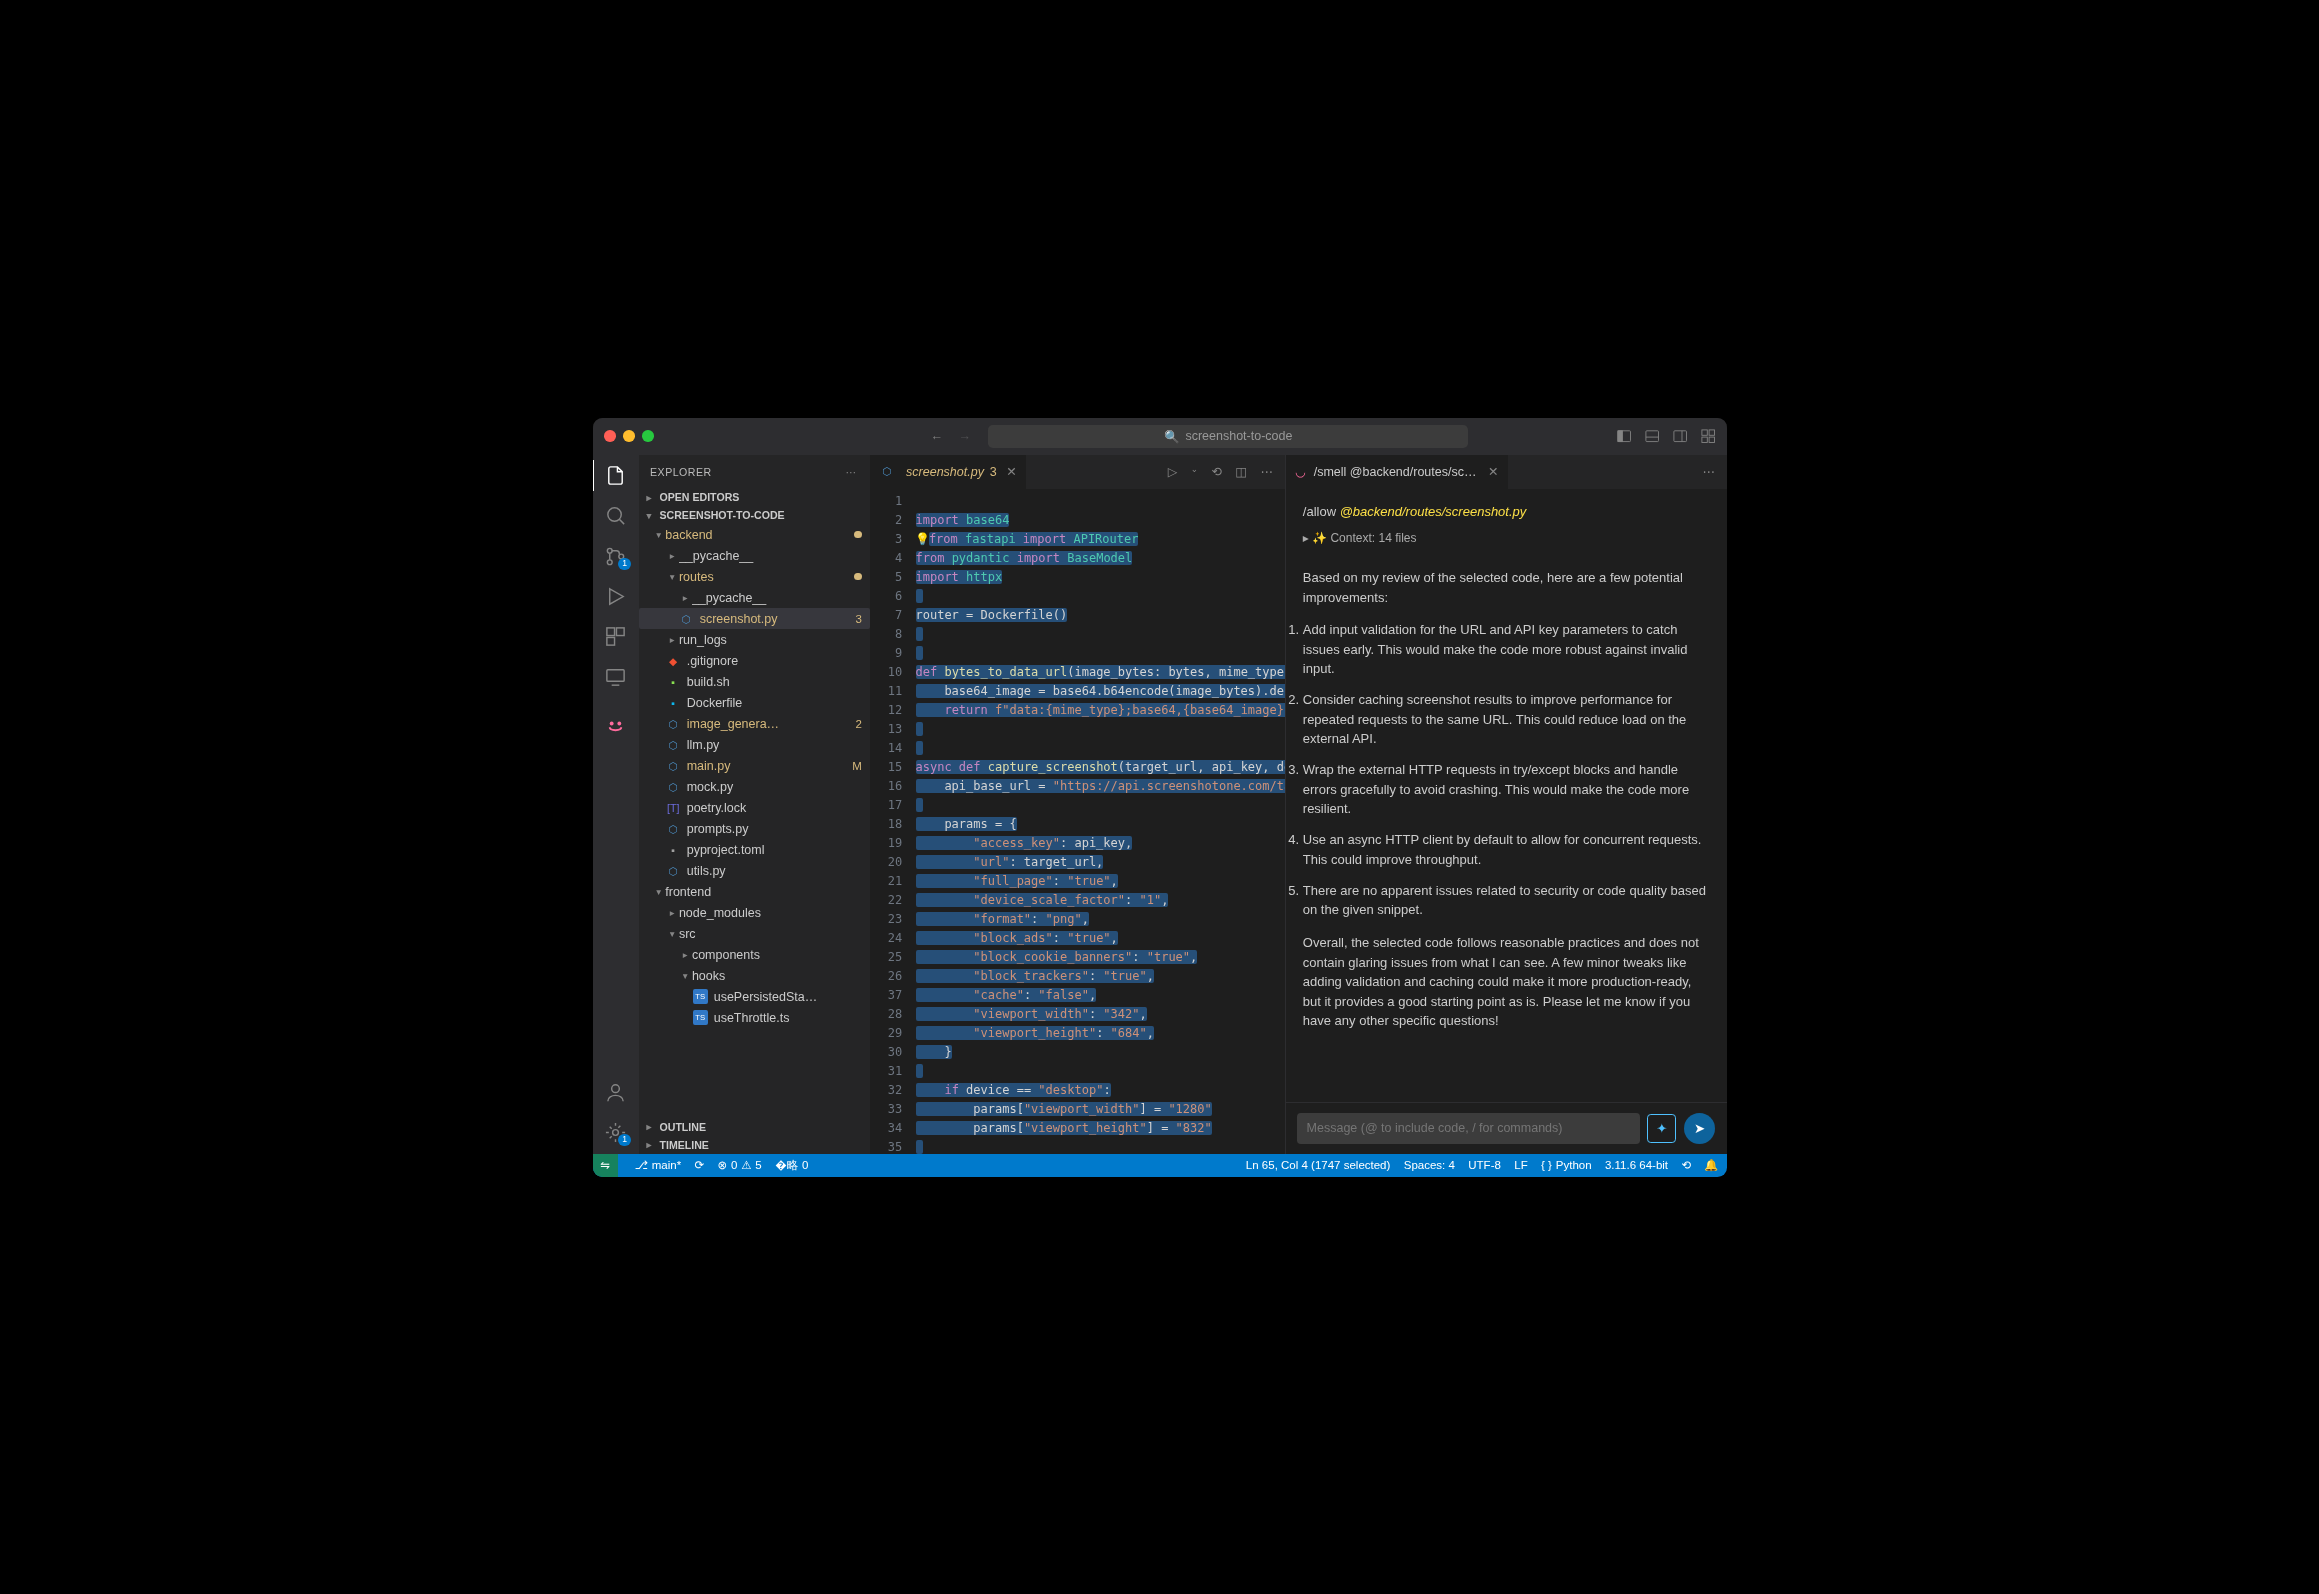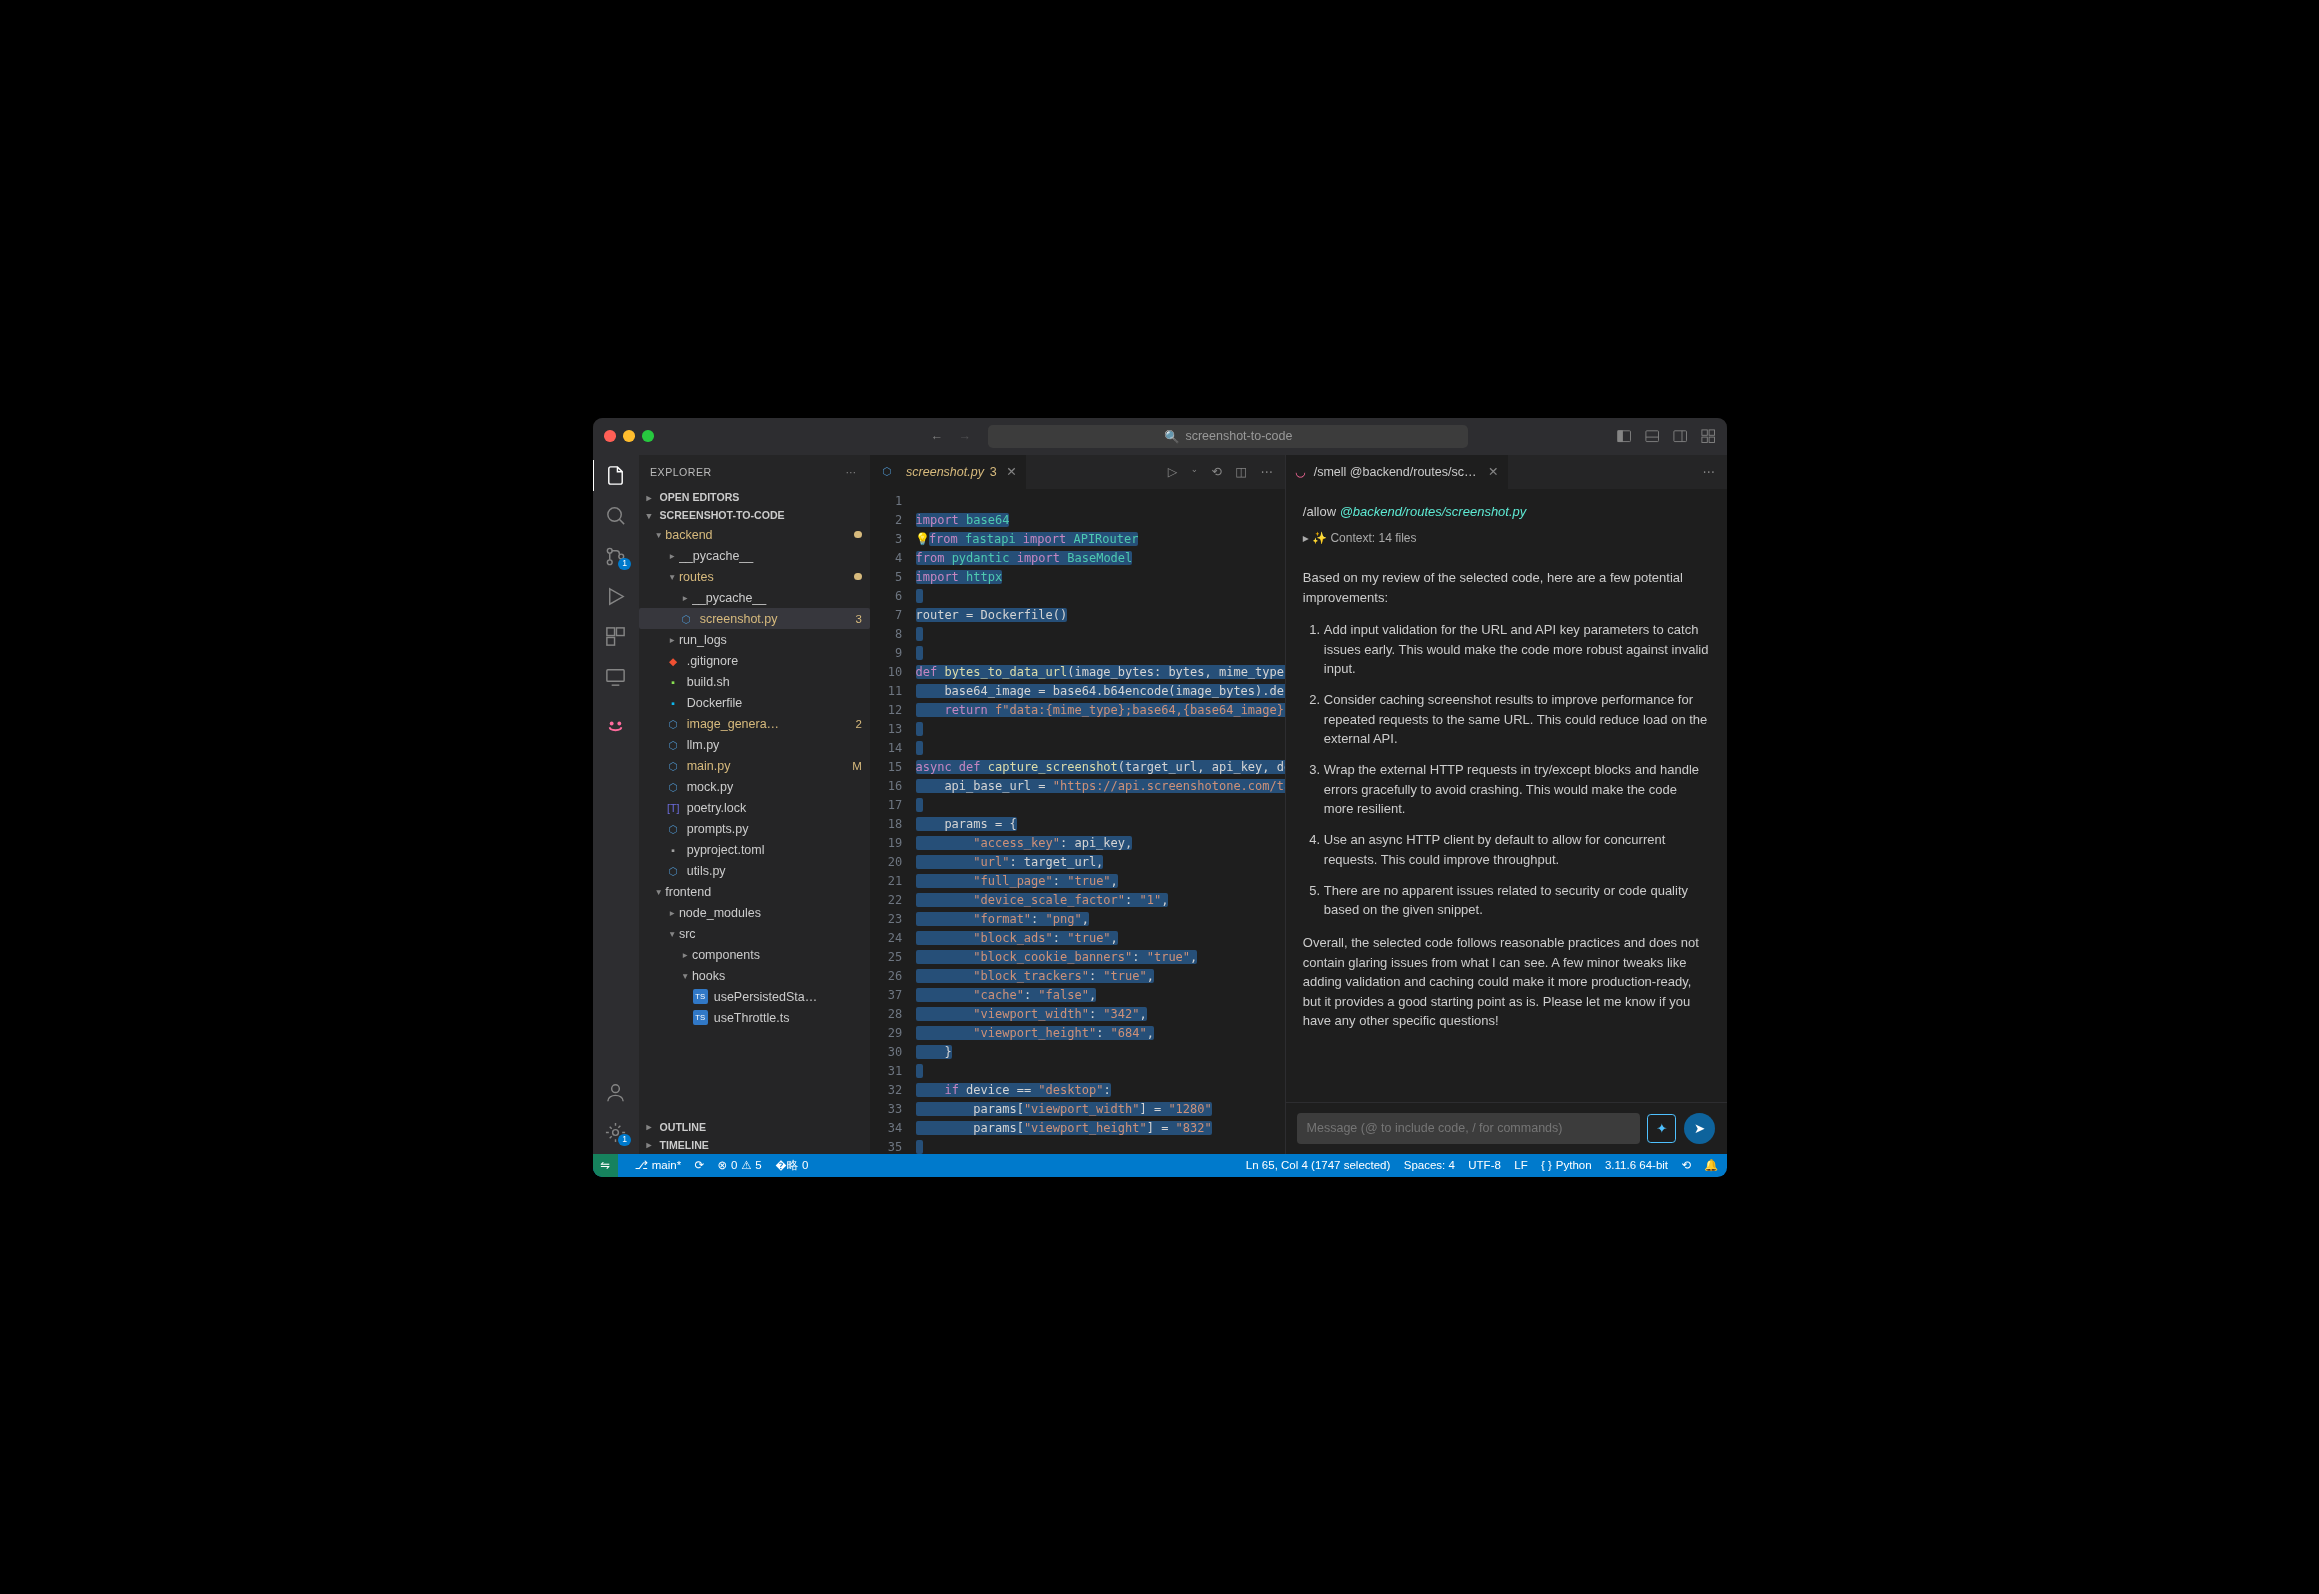--- a/index.html
+++ b/index.html
@@ -50,7 +50,7 @@
 .rtab { height:34px; background:#1e1e1e; display:flex; align-items:center; padding:0 9.6px; gap:7.7px; font-size:12.5px; color:#ccc; }
 .rpanel-body { flex:1; overflow-y:auto; padding:13.4px 17.3px; font-size:13px; line-height:1.5; color:#ccc; }
 .cmd-line { color:#ccc; margin-bottom:7.7px; }
-.cmd-line .link{ color:#5eead4; font-style:italic; }
+.cmd-line .link{ color:#fde047; font-style:italic; }
 .ctx-line { color:#aaa; font-size:12px; margin-bottom:21px; }
 .rpanel-body p { margin-bottom:13.4px; }
 .rpanel-body ol { margin-left:21px; margin-bottom:13.4px; }

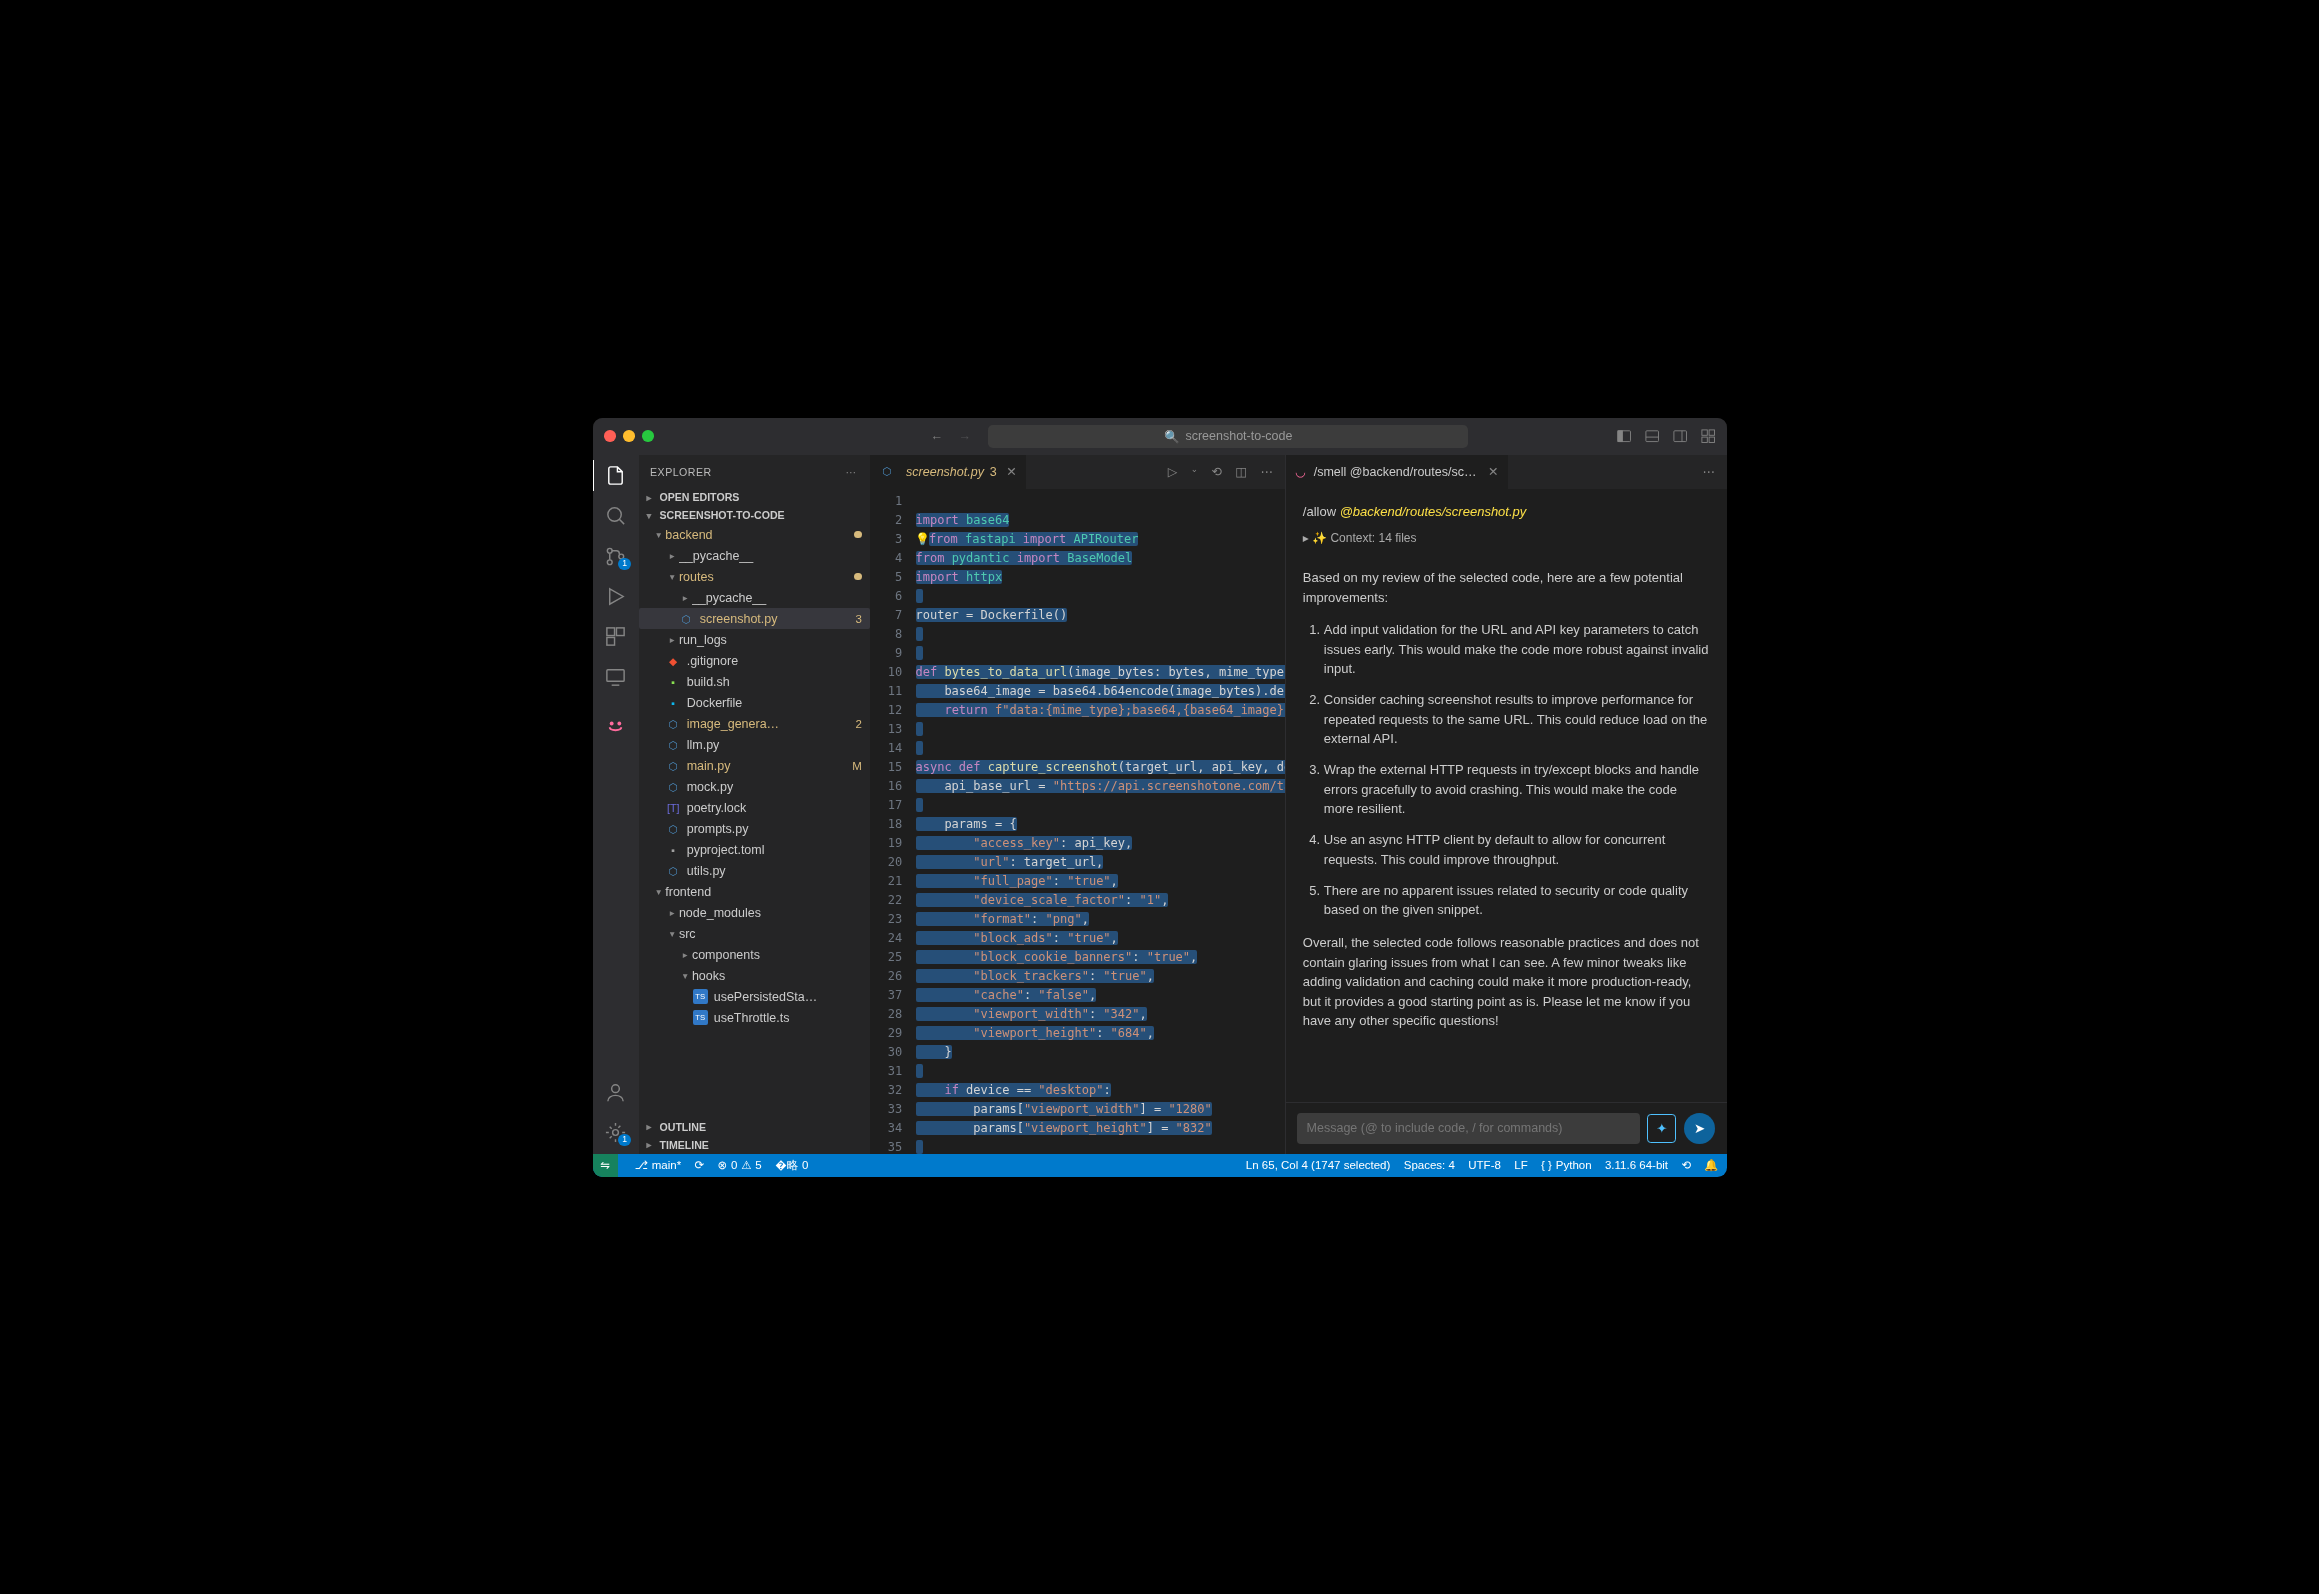--- a/index.html
+++ b/index.html
@@ -53,7 +53,7 @@
 .cmd-line .link{ color:#fde047; font-style:italic; }
 .ctx-line { color:#aaa; font-size:12px; margin-bottom:21px; }
 .rpanel-body p { margin-bottom:13.4px; }
-.rpanel-body ol { margin-left:21px; margin-bottom:13.4px; }
+.rpanel-body ol { margin-bottom:13.4px; }
 .rpanel-body li { margin-bottom:11.5px; }
 .input-row { display:flex; gap:7.7px; padding:9.6px 11.5px; border-top:1px solid #2d2d30; align-items:center; }
 .msg-input { flex:1; background:#3c3c3c; border:none; border-radius:3.8px; height:31px; padding:0 9.6px; color:#ccc; font-size:12.5px; }

